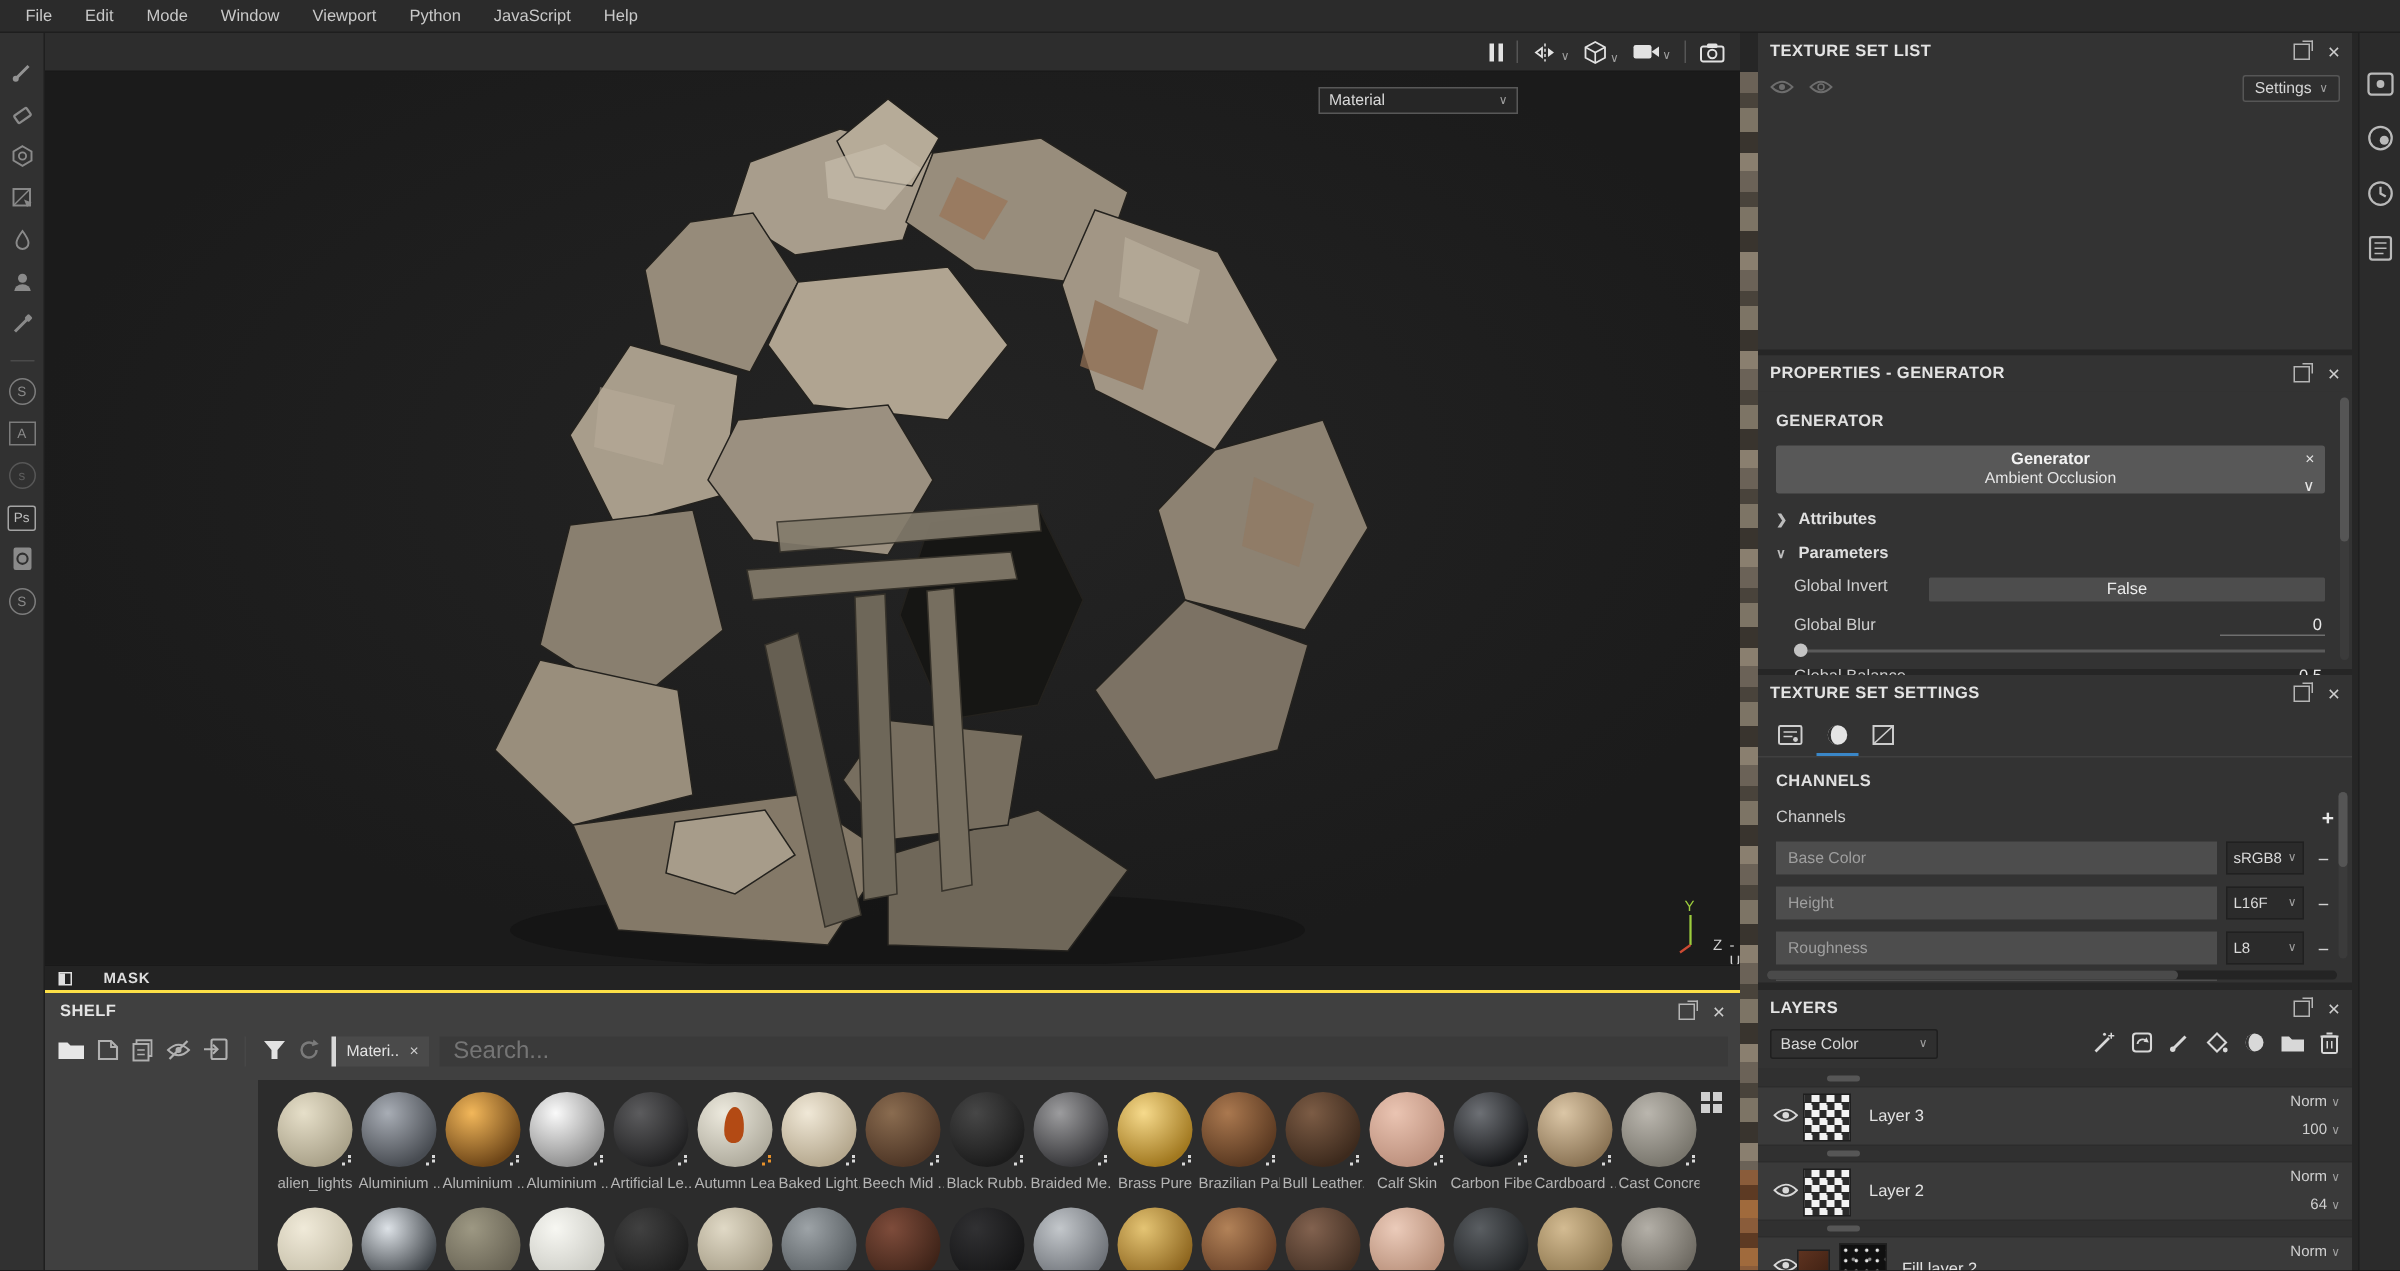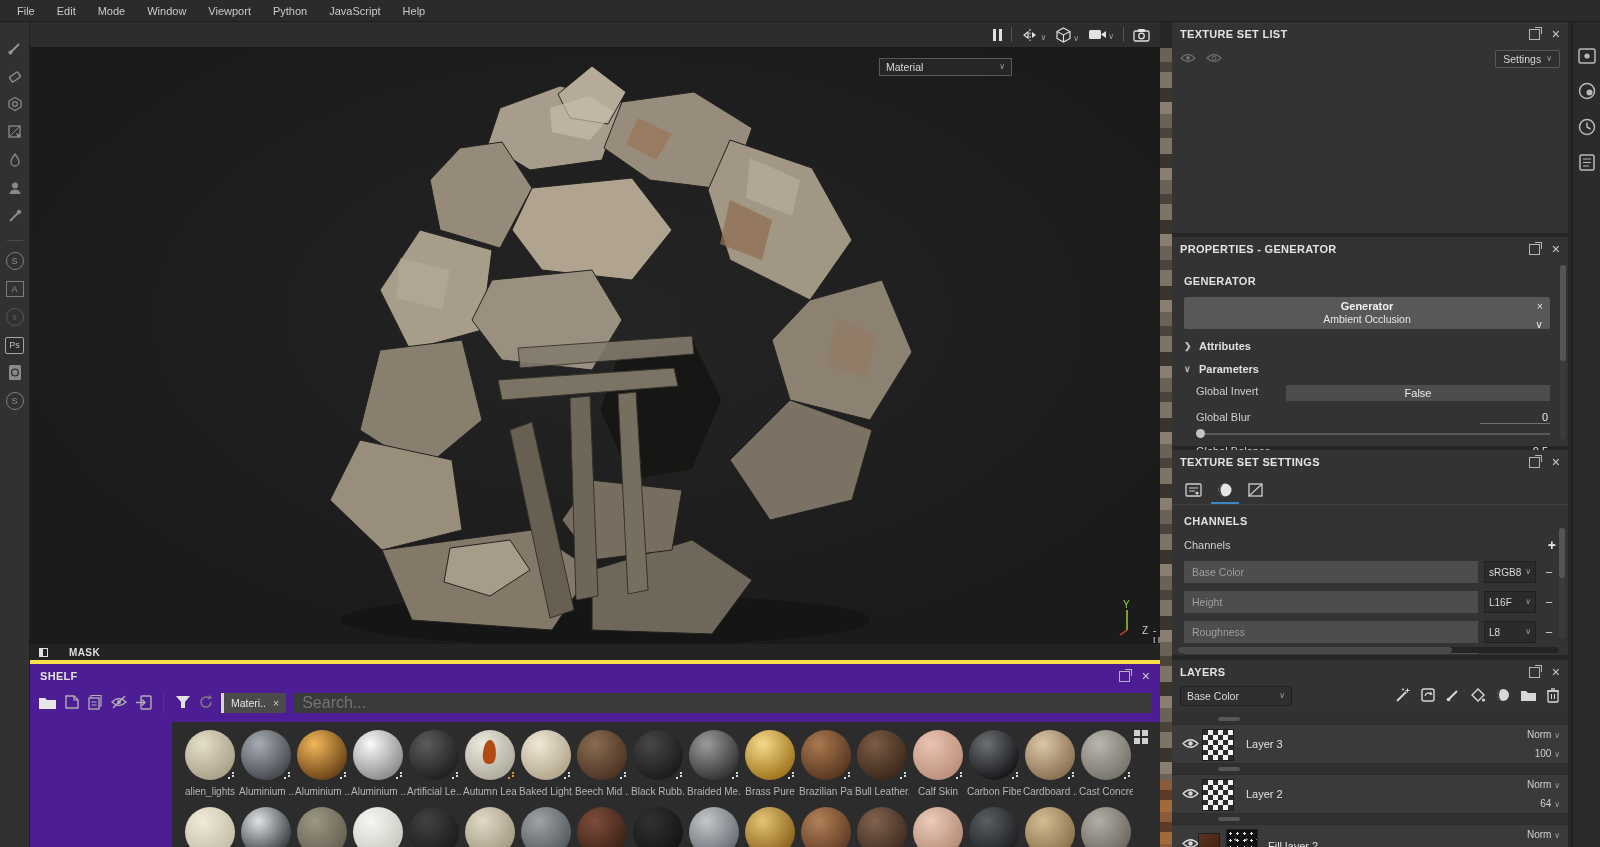--- a/index.html
+++ b/index.html
@@ -134,7 +134,7 @@
       display:flex;flex-direction:column;align-items:center;padding-top:26px;gap:16px}
 
 
-.shelf{left:30px;top:660px;width:1130px;height:187px;background:#4c1d95;border-top:4px solid #fde047}
+.shelf{left:30px;top:660px;width:1130px;height:187px;background:#404040;border-top:2px solid #fde047}
 .shelf-title{height:24px;display:flex;align-items:center;padding:0 10px}
 .shelf-title b{font-size:11px;color:#e3e3e3;letter-spacing:.3px}
 .shelf-toolbar{height:30px;display:flex;align-items:center;padding:0 8px;gap:7px}

